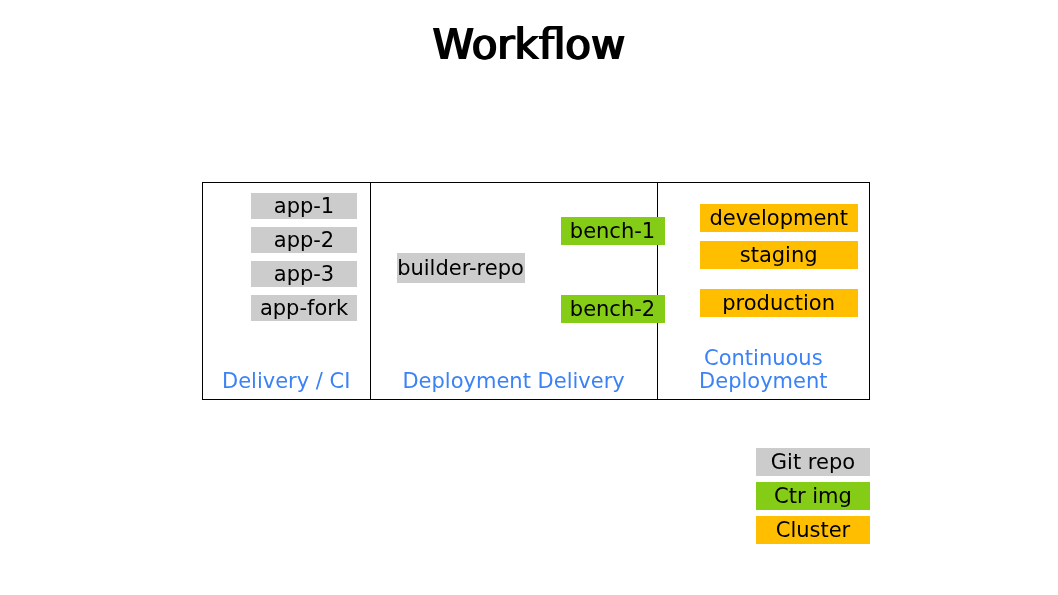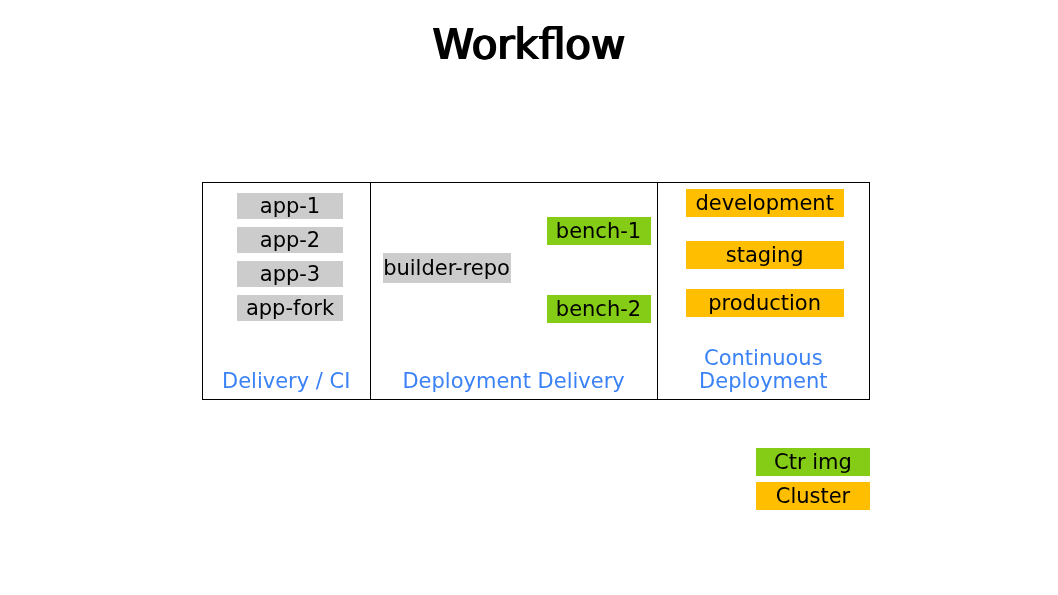--- a/index.html
+++ b/index.html
@@ -56,6 +56,7 @@
     text-align: center;
     font-size: 21px;
     color: #000;
+    margin-left: 14px;
   }
   .grey { background: #cccccc; }
   .blue { background: #84cc16; }

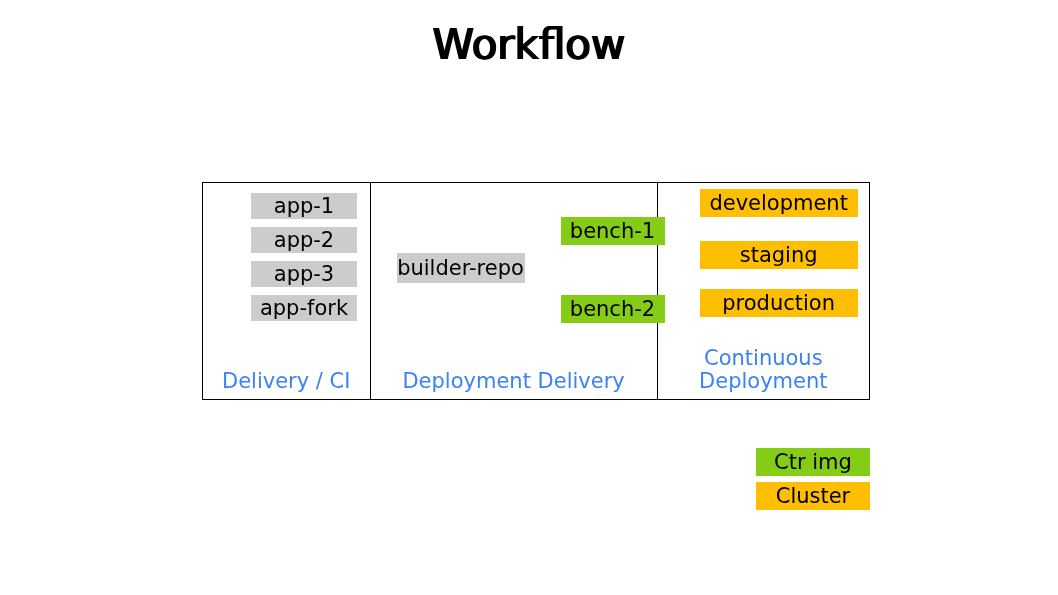--- a/index.html
+++ b/index.html
@@ -77,7 +77,7 @@
 
   
   .c3b { left: 28px; width: 158px; height: 28px; line-height: 28px; }
-  .c3b1 { top: 6px; }
+  .c3b1 { top: 21px; }
   .c3b2 { top: 58px; }
   .c3b3 { top: 106px; }
 

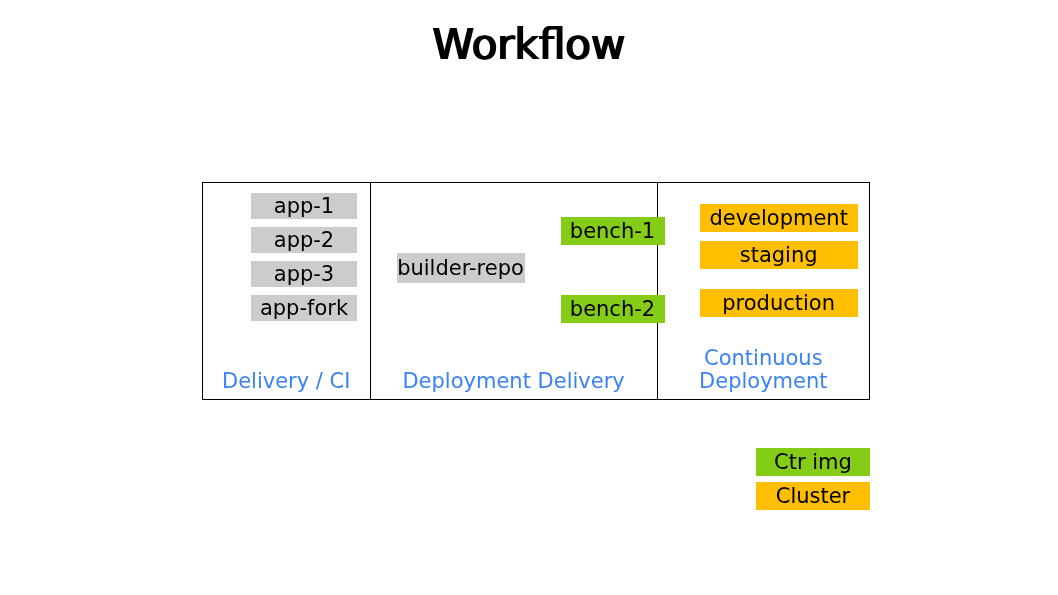--- a/index.html
+++ b/index.html
@@ -131,6 +131,7 @@
 </div>
 
 <div class="legend">
+  <div class="box grey">Git repo</div>
   <div class="box blue">Ctr img</div>
   <div class="box orange">Cluster</div>
 </div>

